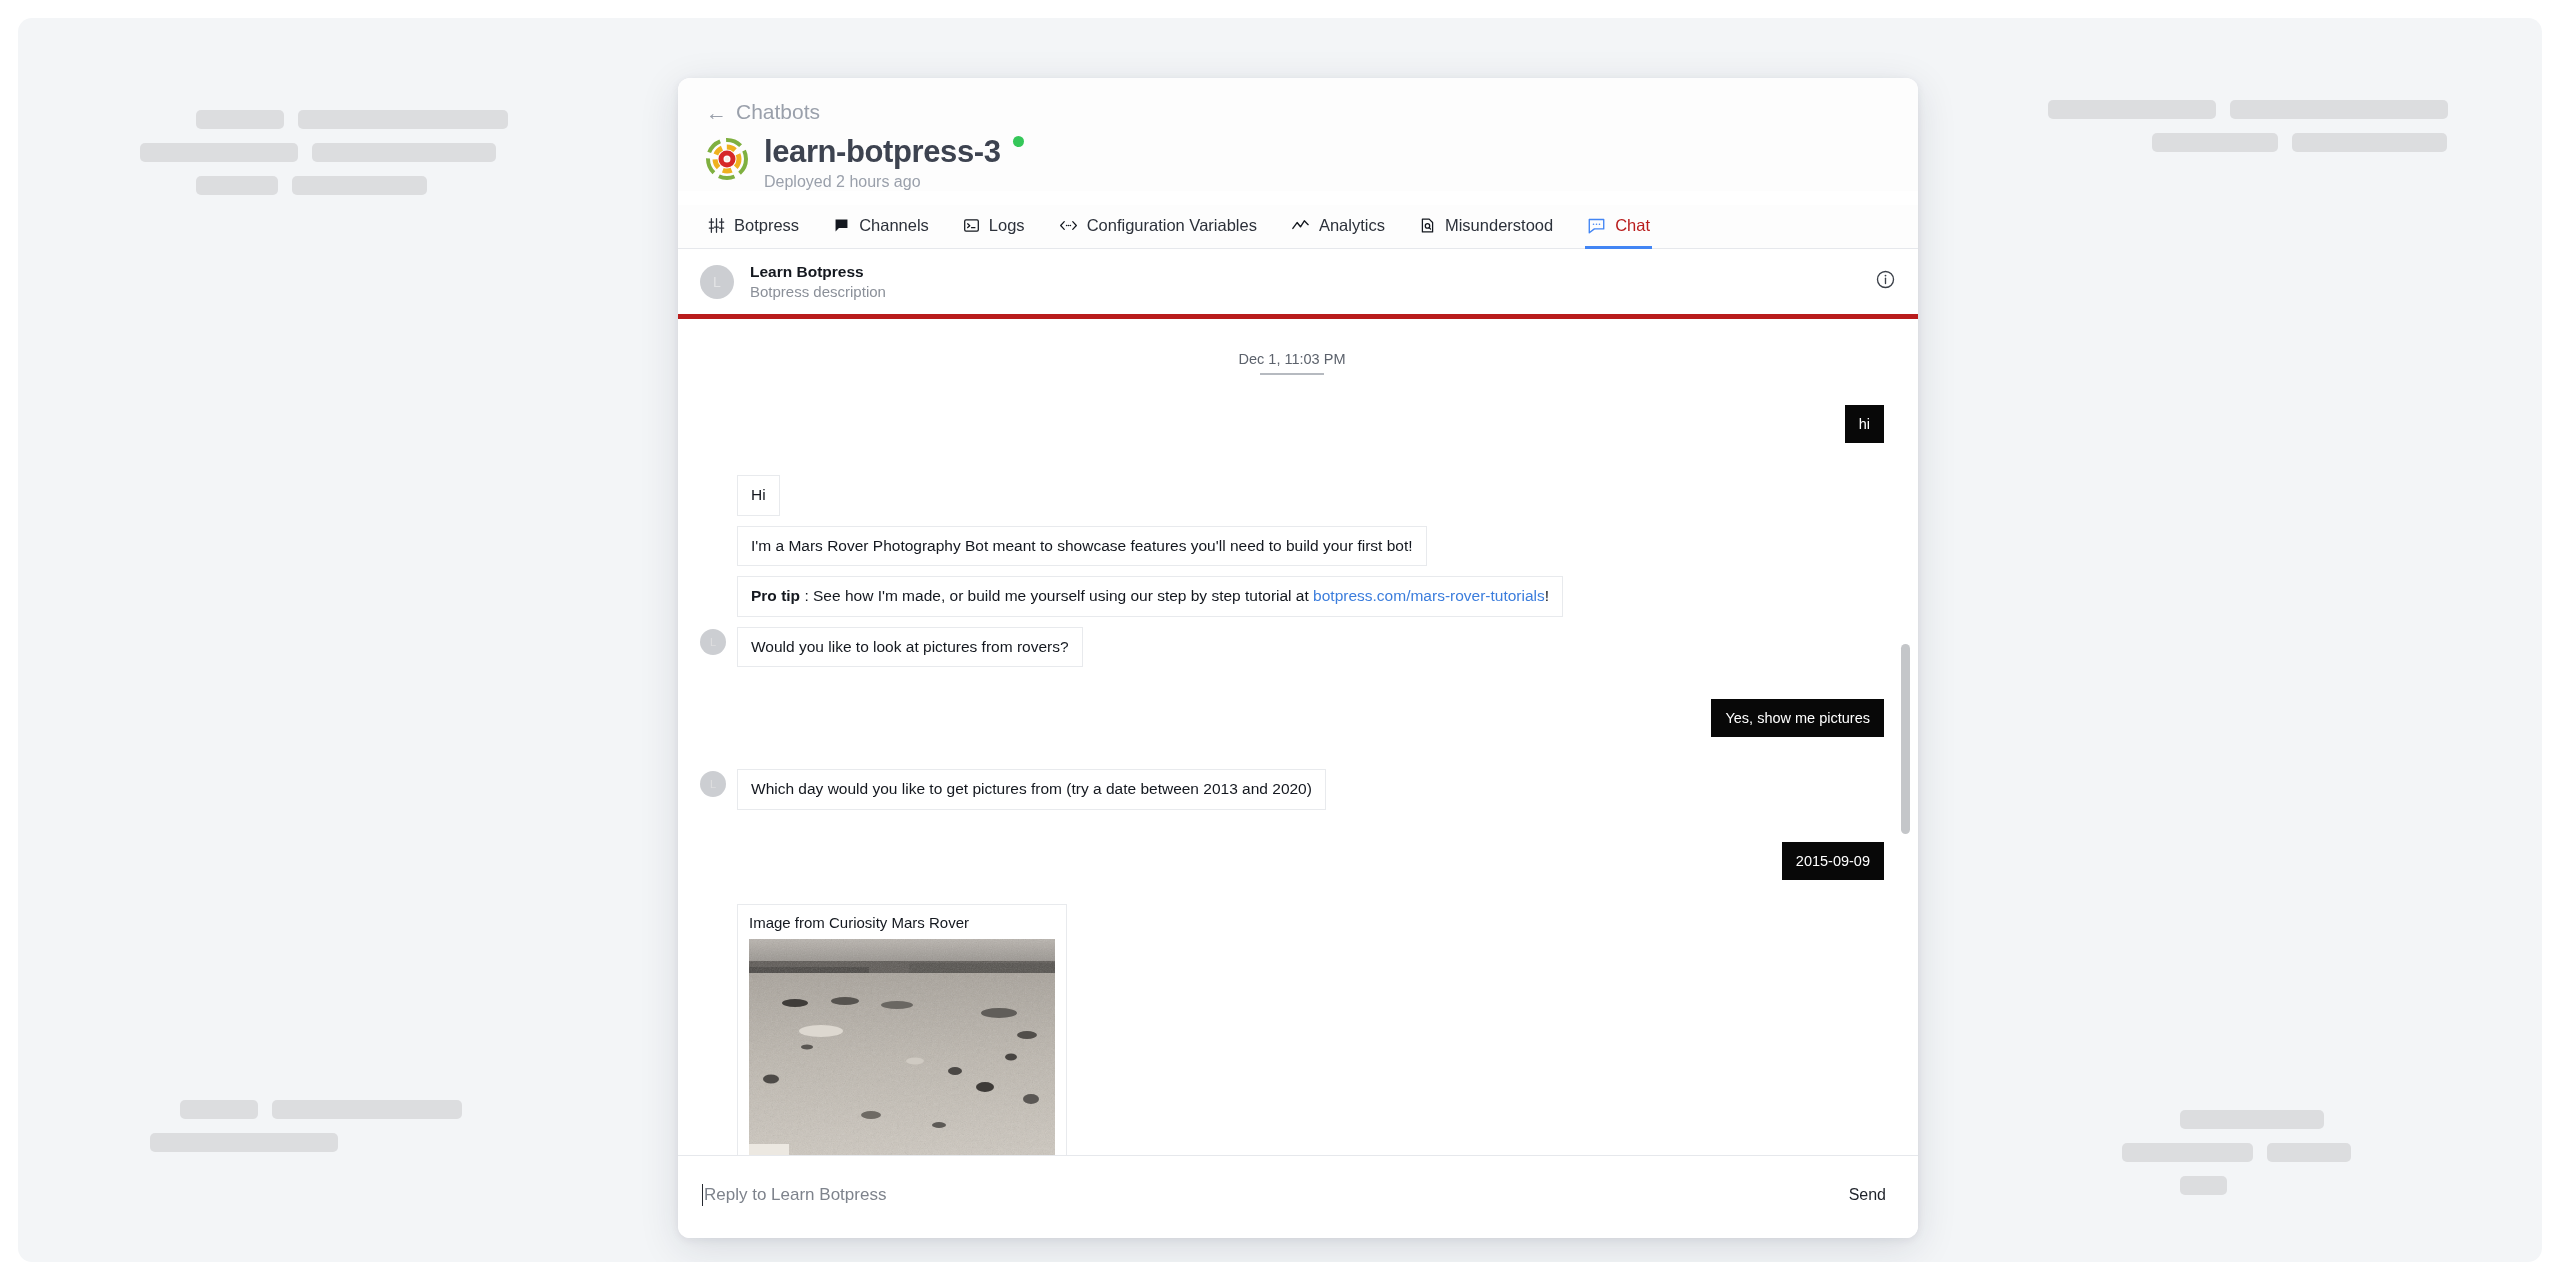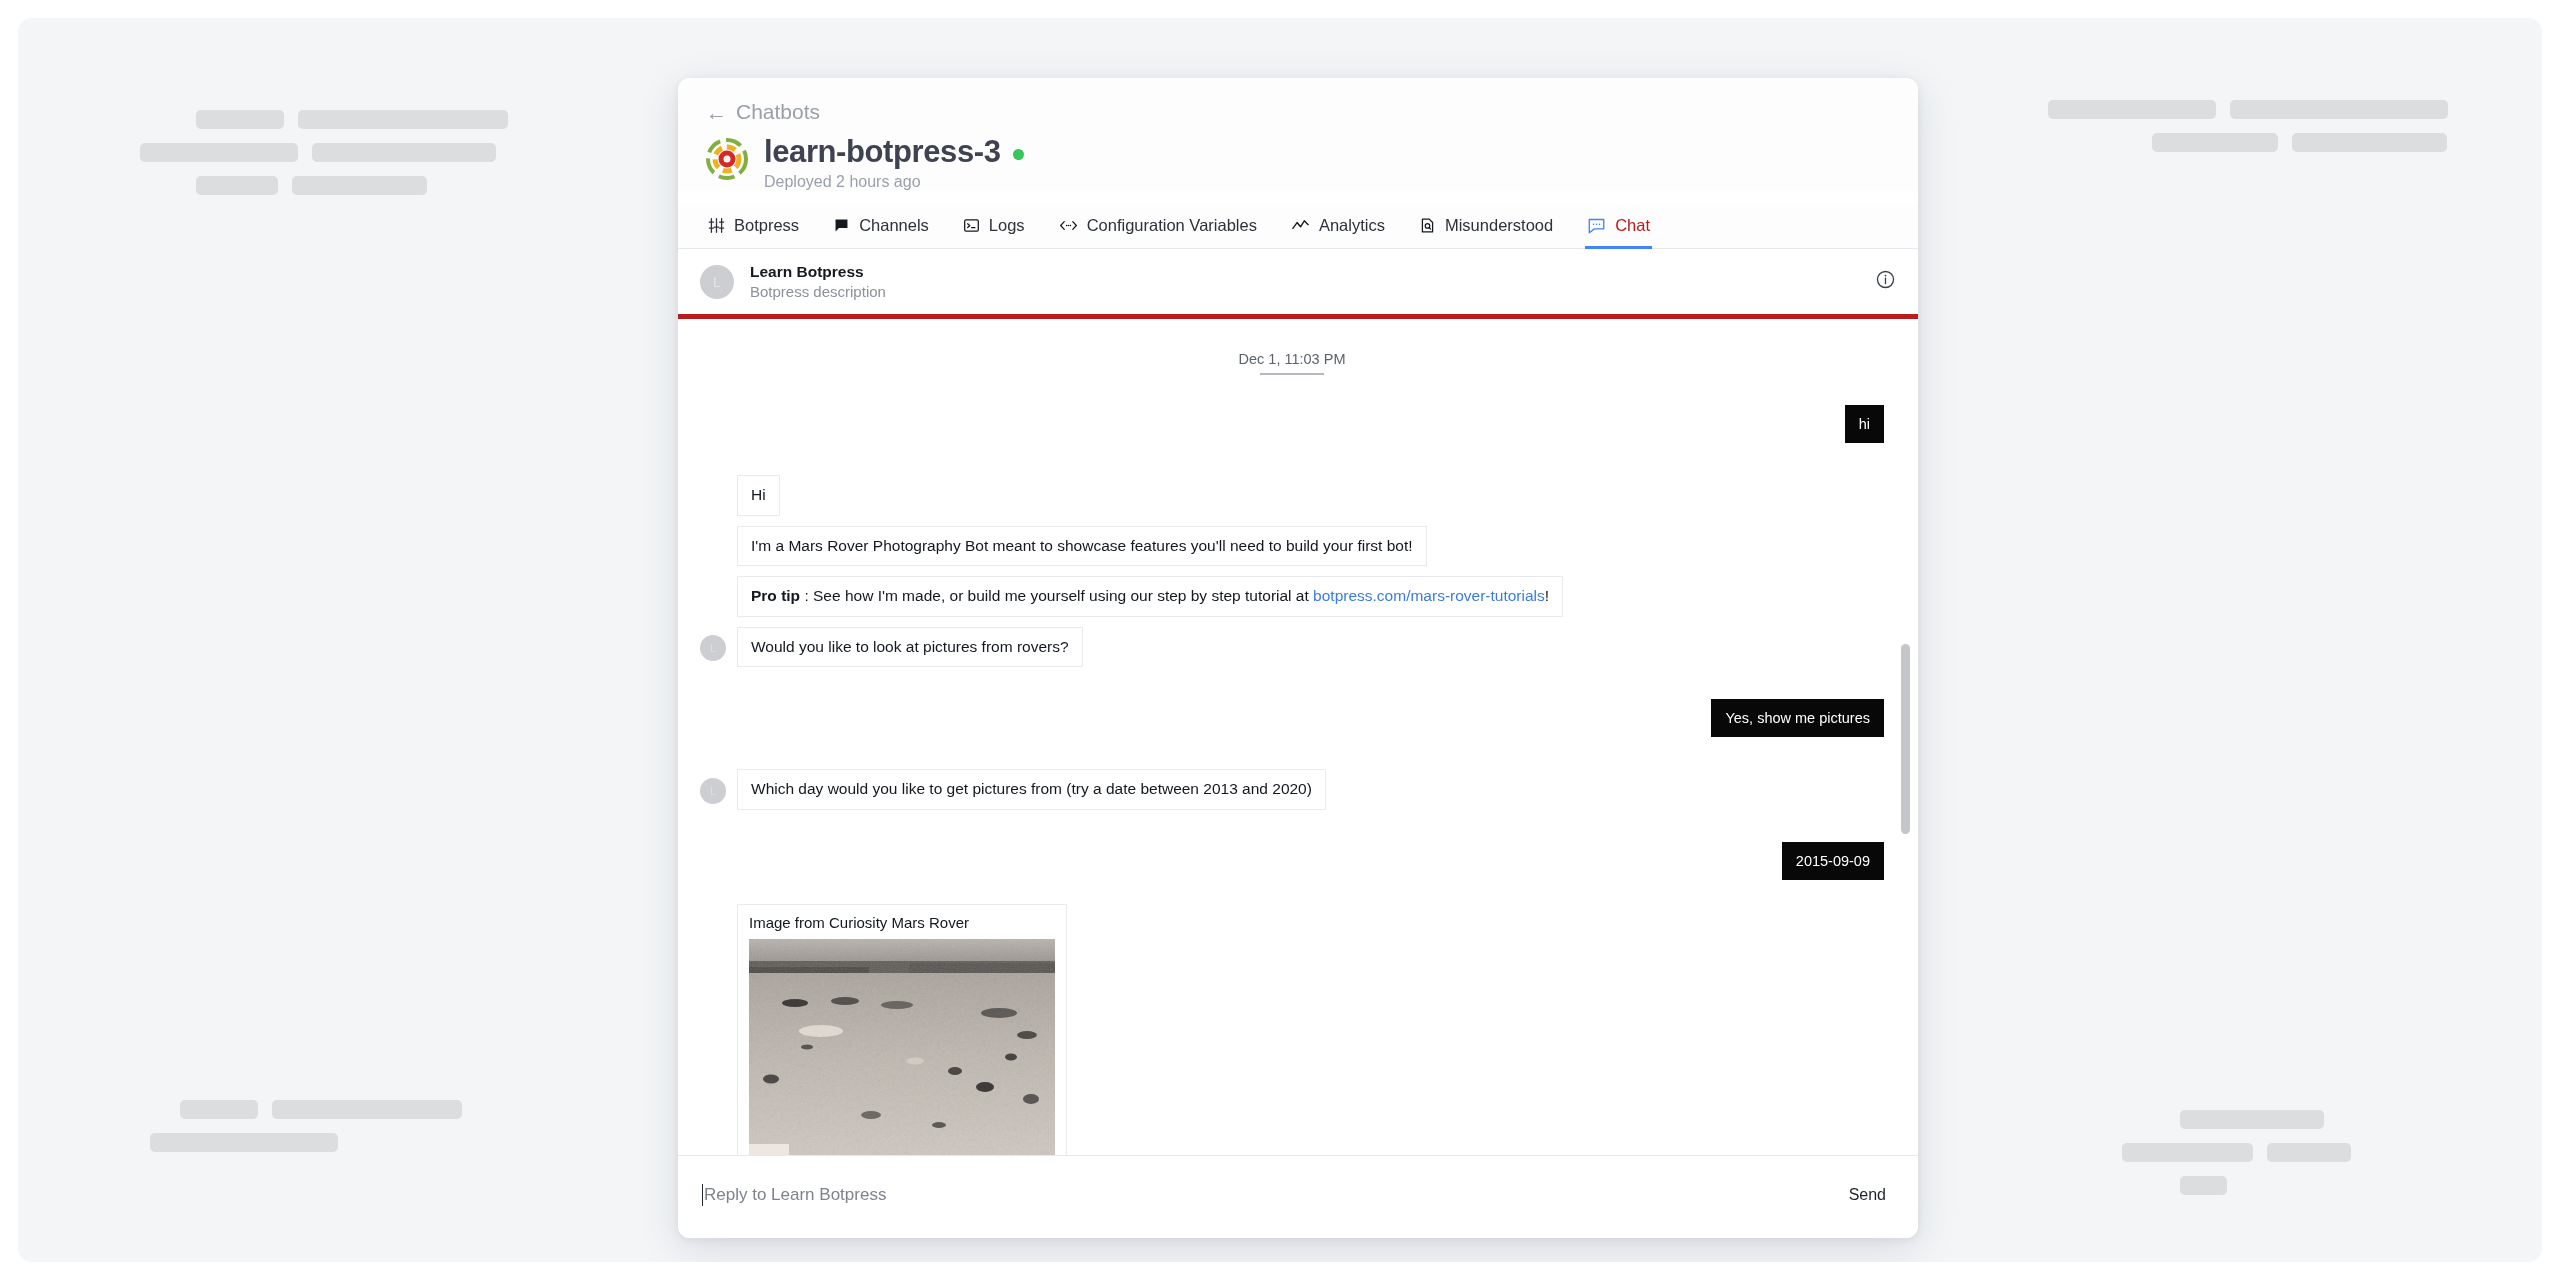--- a/index.html
+++ b/index.html
@@ -74,7 +74,7 @@
     position: relative;
   }
   .bot-title-wrap { padding-top: 0; }
-  .bot-title-line { display: flex; align-items: center; gap: 12px; }
+  .bot-title-line { display: flex; align-items: flex-start; gap: 12px; }
   .bot-title {
     font-size: 31px;
     font-weight: 700;

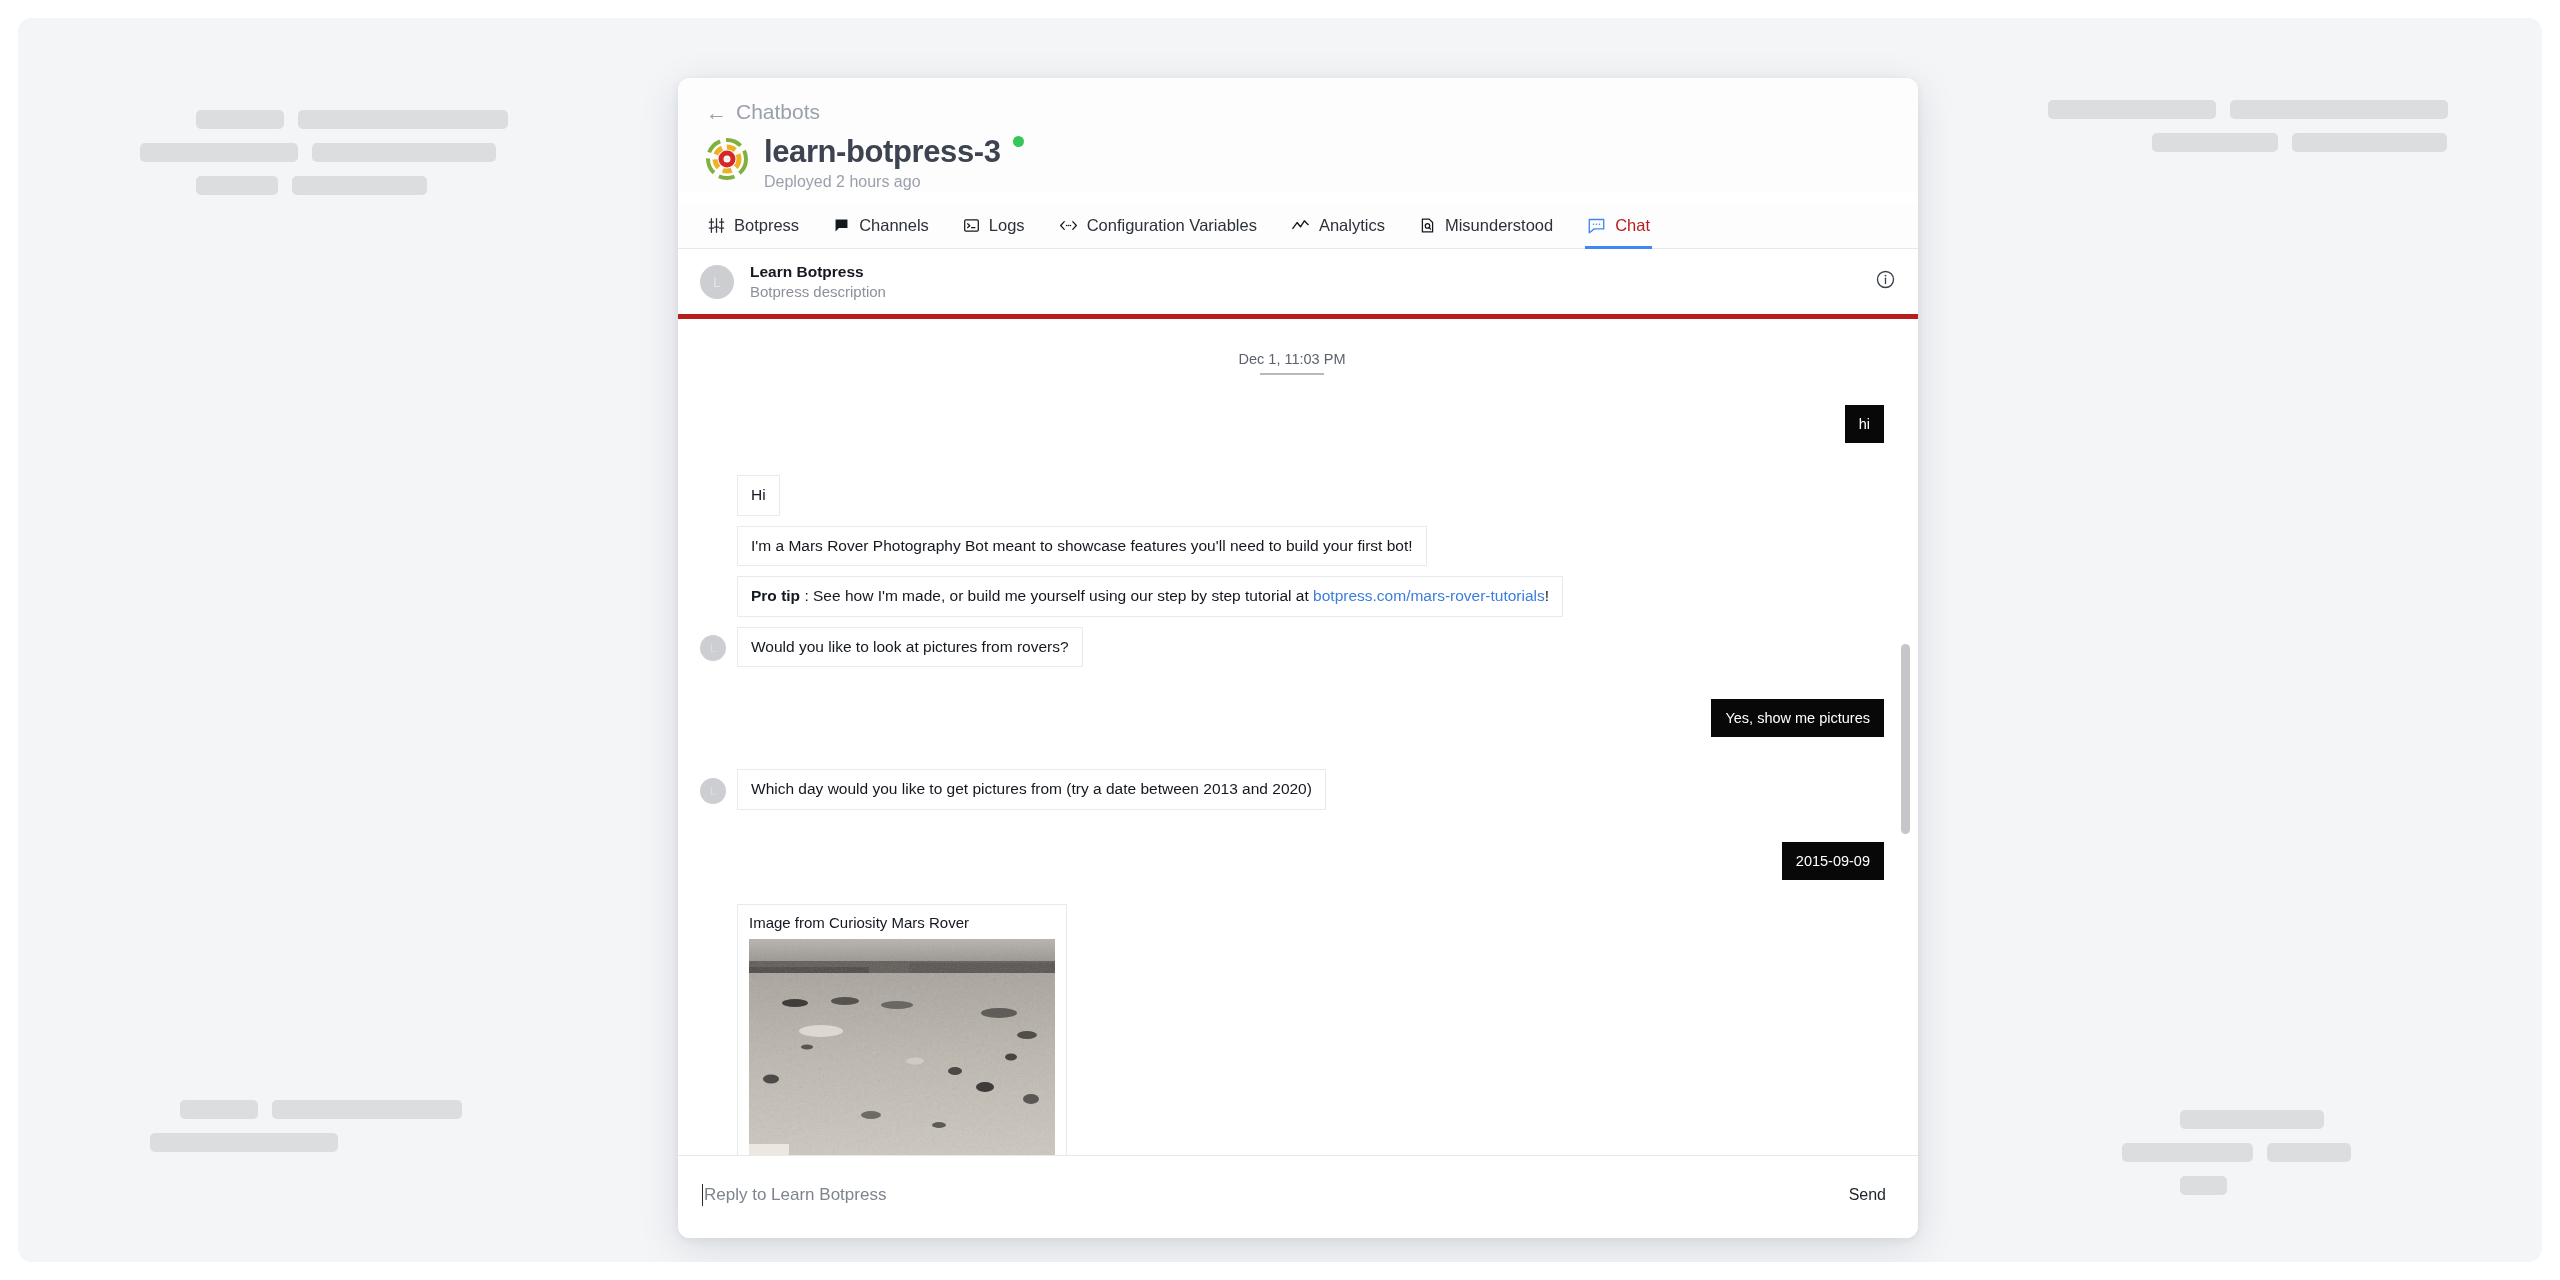--- a/index.html
+++ b/index.html
@@ -168,7 +168,7 @@
     margin: 6px auto 0 auto;
   }
 
-  .msg-row { display: flex; margin-bottom: 10px; align-items: center; }
+  .msg-row { display: flex; margin-bottom: 10px; align-items: flex-start; }
   .msg-row.out { justify-content: flex-end; }
   .avatar-sm {
     width: 26px; height: 26px; border-radius: 50%;

